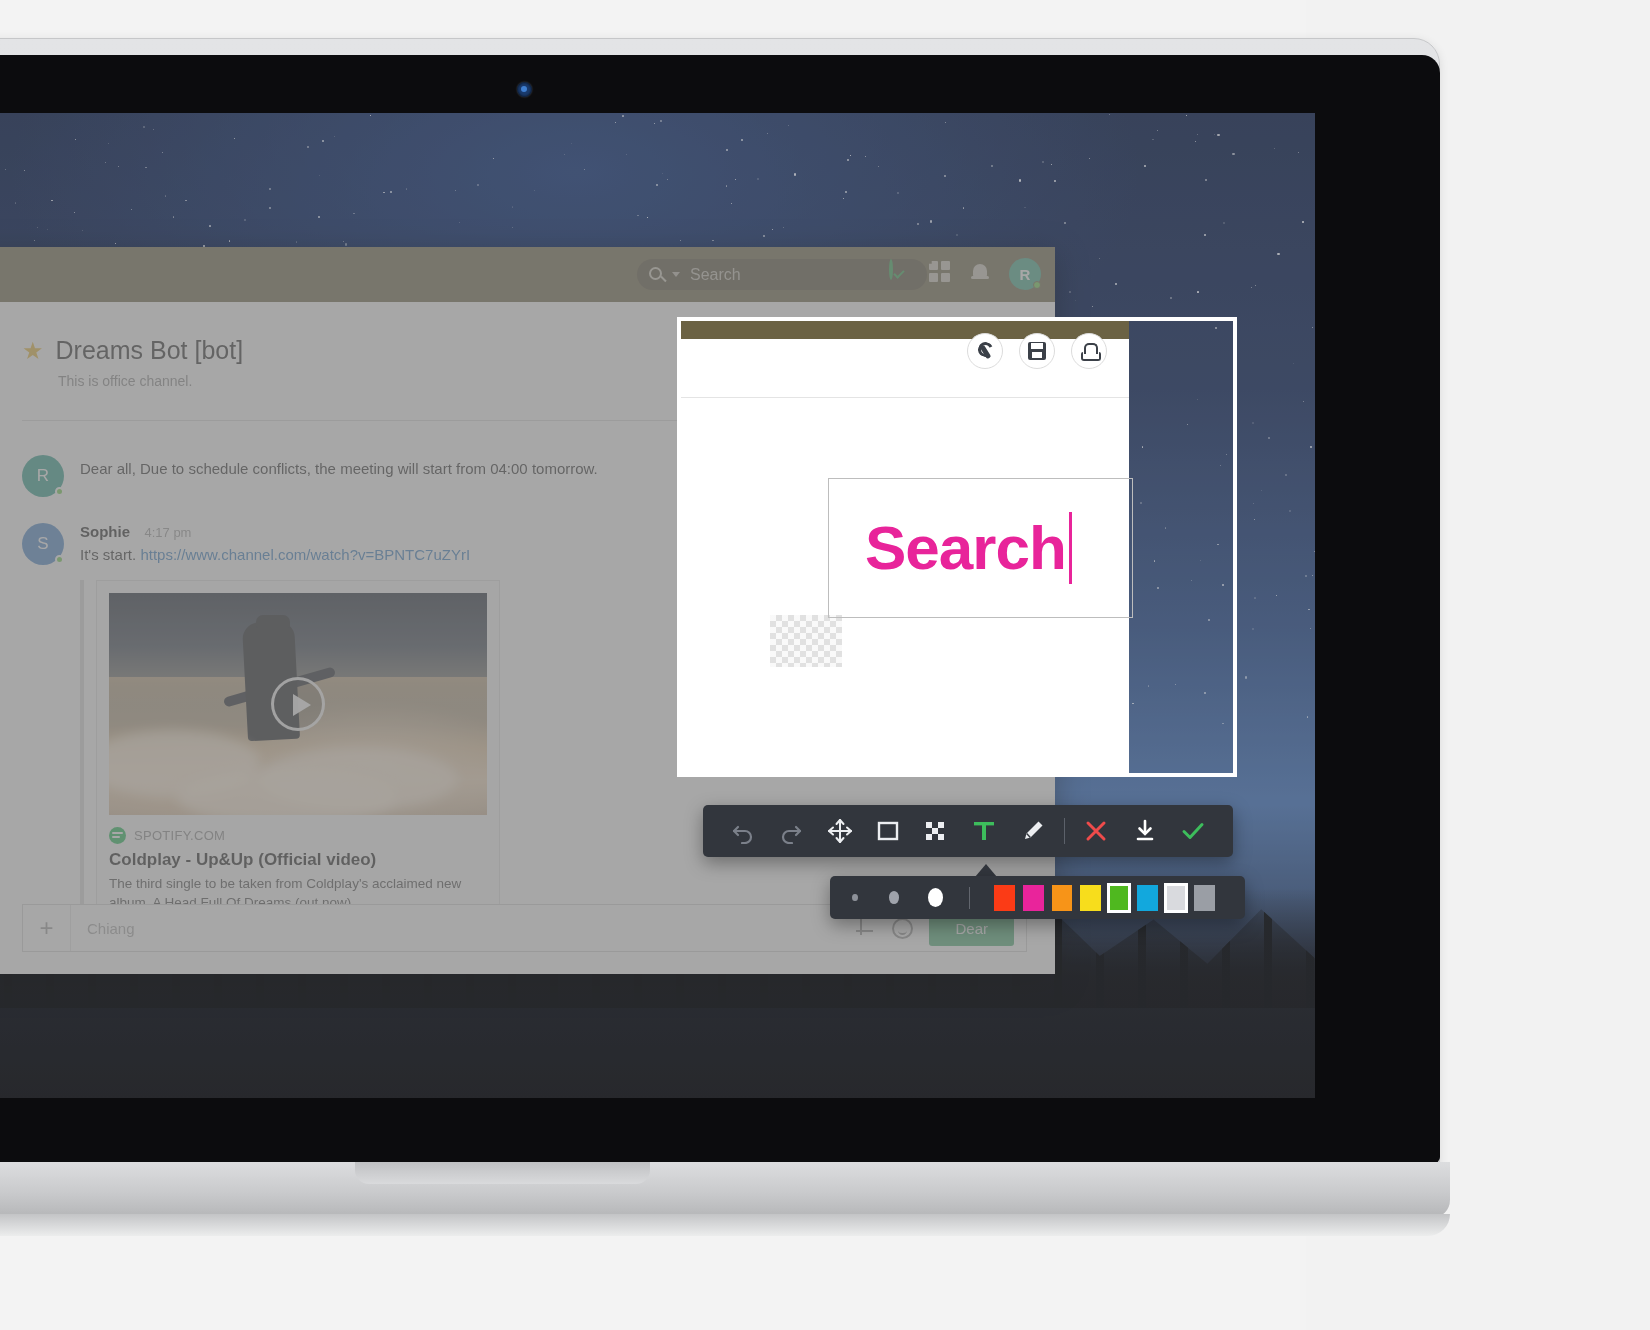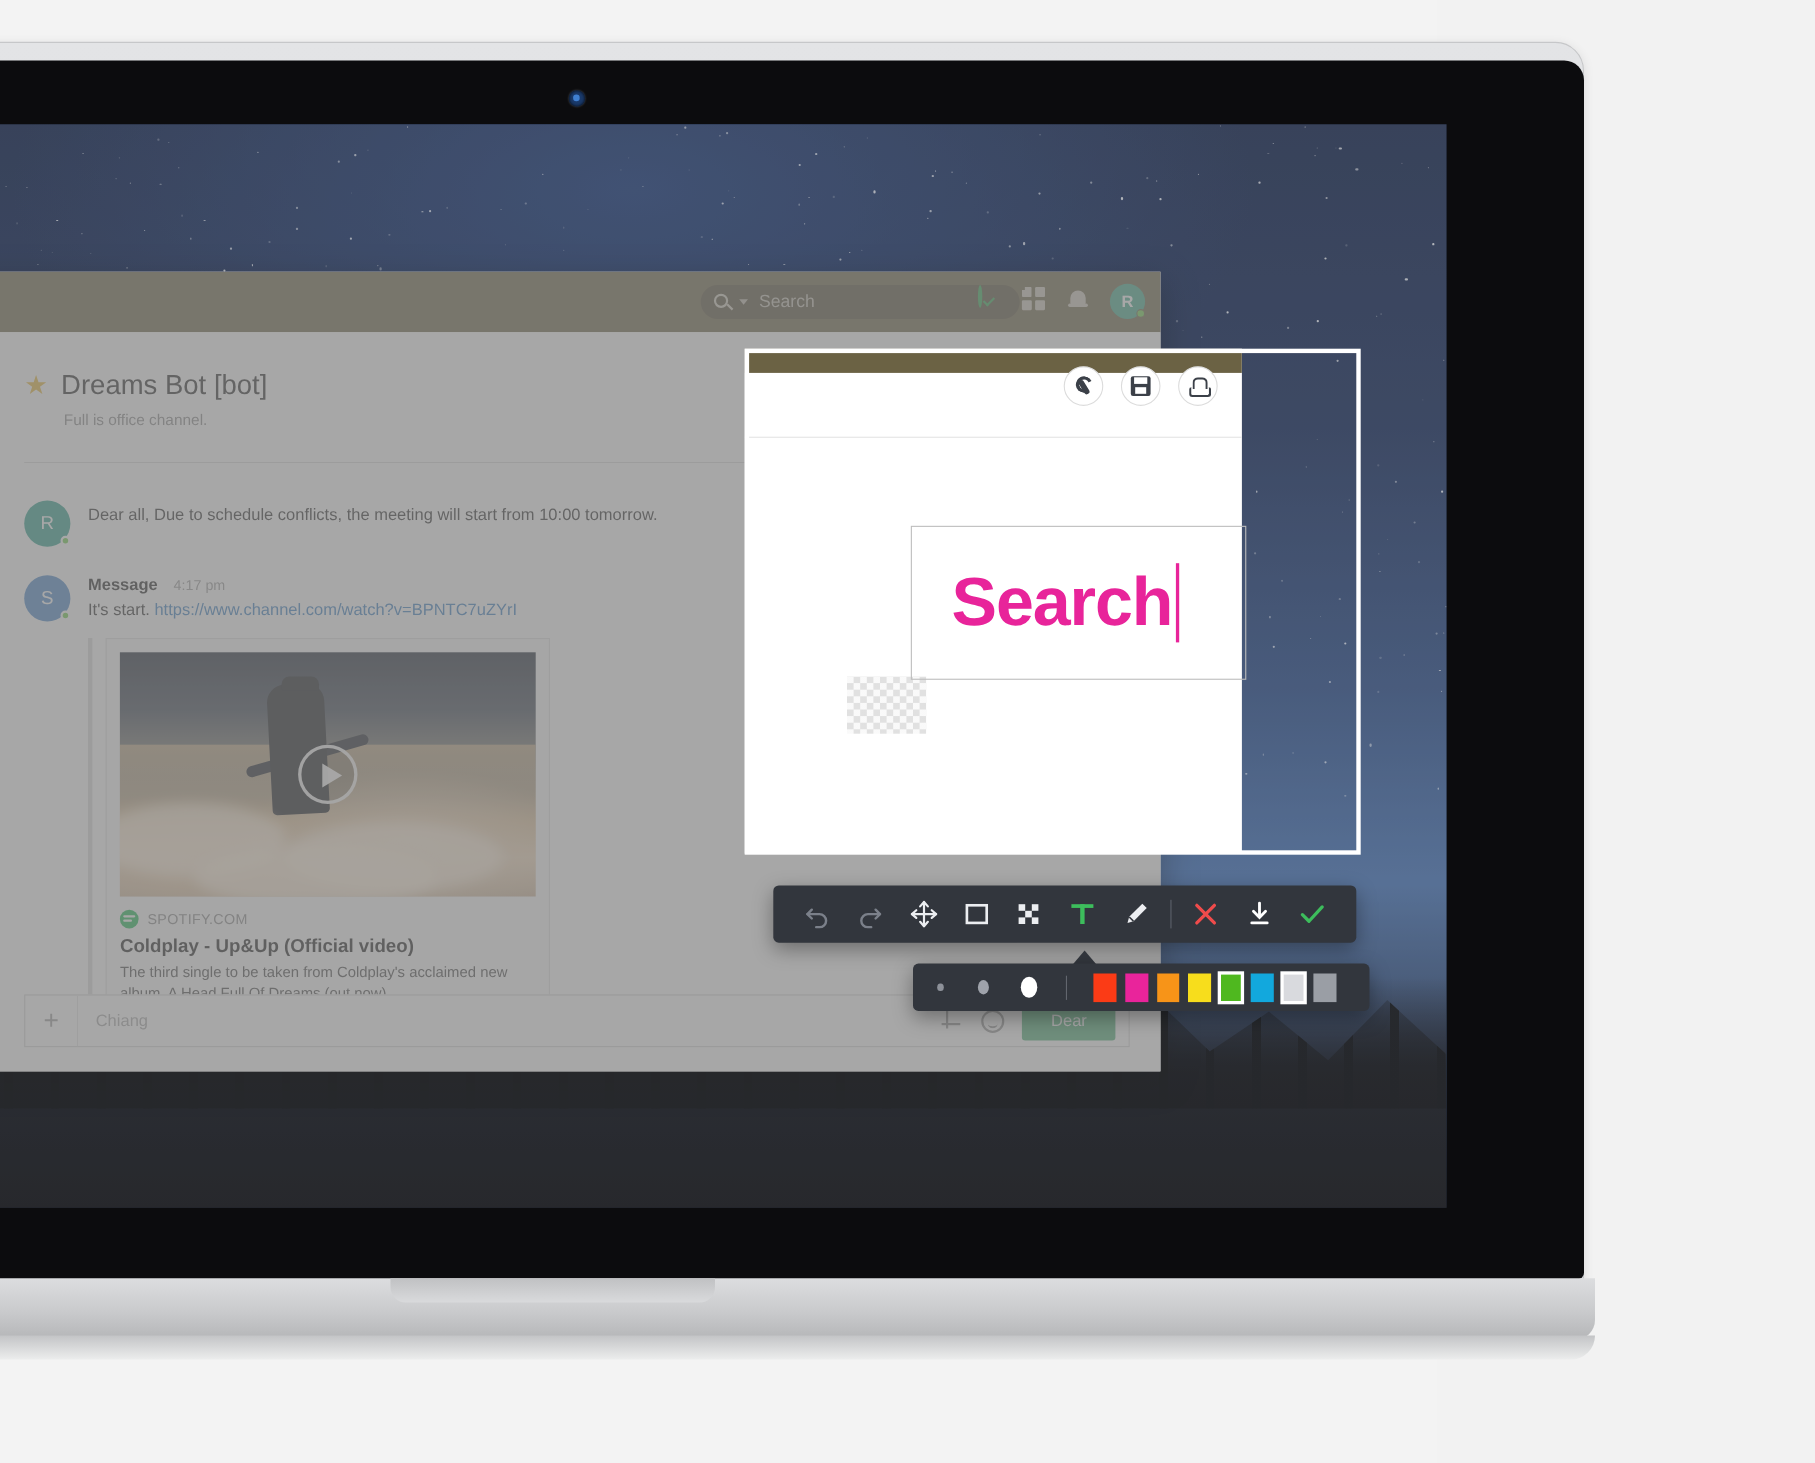--- a/index.html
+++ b/index.html
@@ -826,7 +826,7 @@
           <span class="star-icon">★</span>
           <span class="ch-title">Dreams Bot [bot]</span>
         </div>
-        <div class="ch-sub">Full is office channel.</div>
+        <div class="ch-sub">This is office channel.</div>
       </div>
 
       <div class="date-sep">

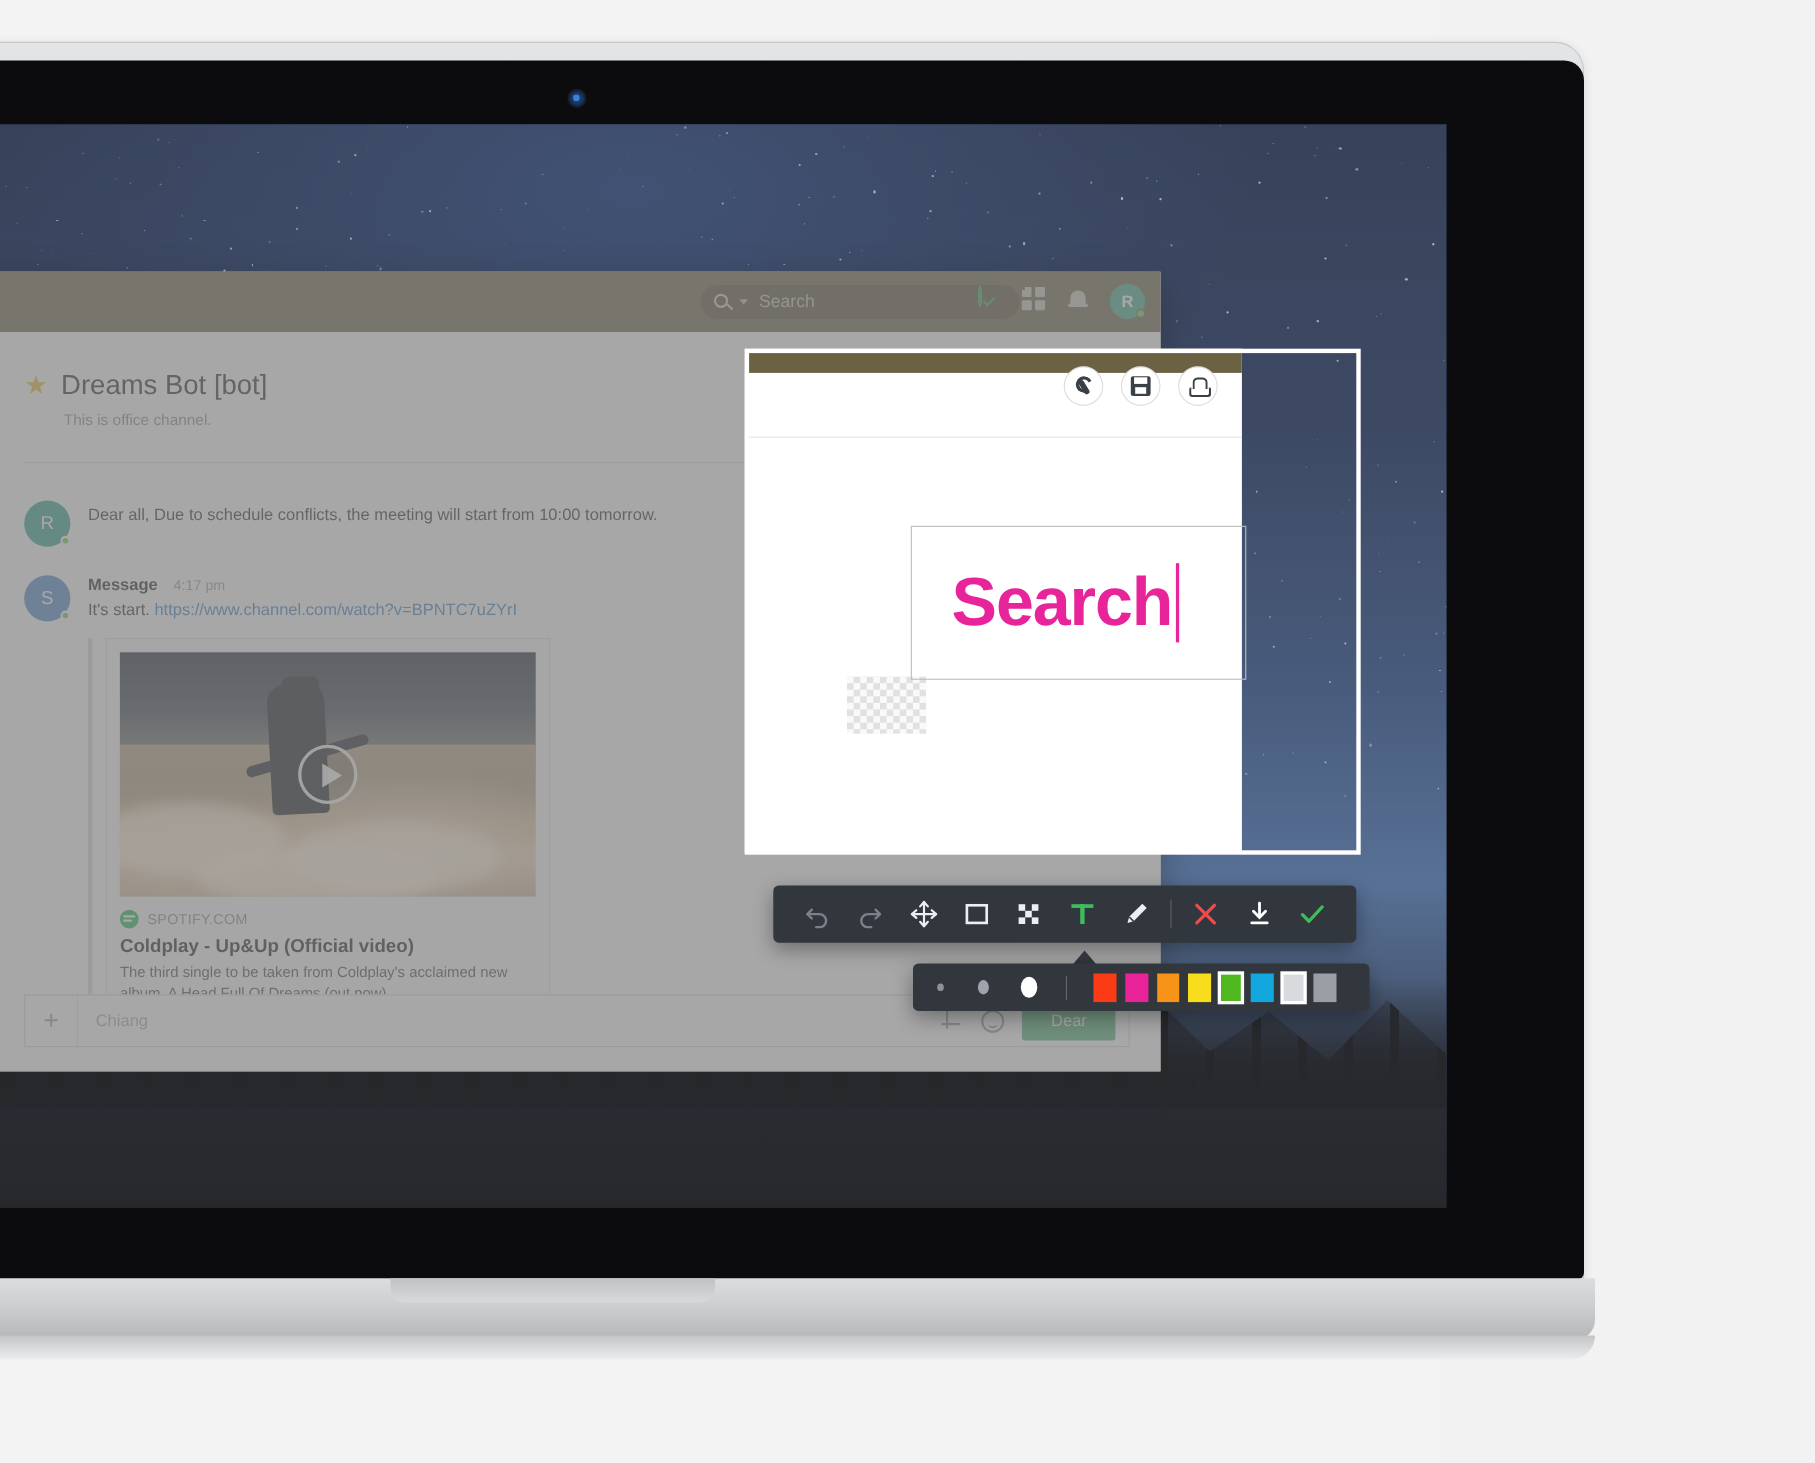--- a/index.html
+++ b/index.html
@@ -840,7 +840,7 @@
           <span class="online"></span>
         </div>
         <div class="content">
-          <div class="mtext">Dear all, Due to schedule conflicts, the meeting will start from 10:00 tomorrow.</div>
+          <div class="mtext">Dear all, Due to schedule conflicts, the meeting will start from 04:00 tomorrow.</div>
         </div>
       </div>
 

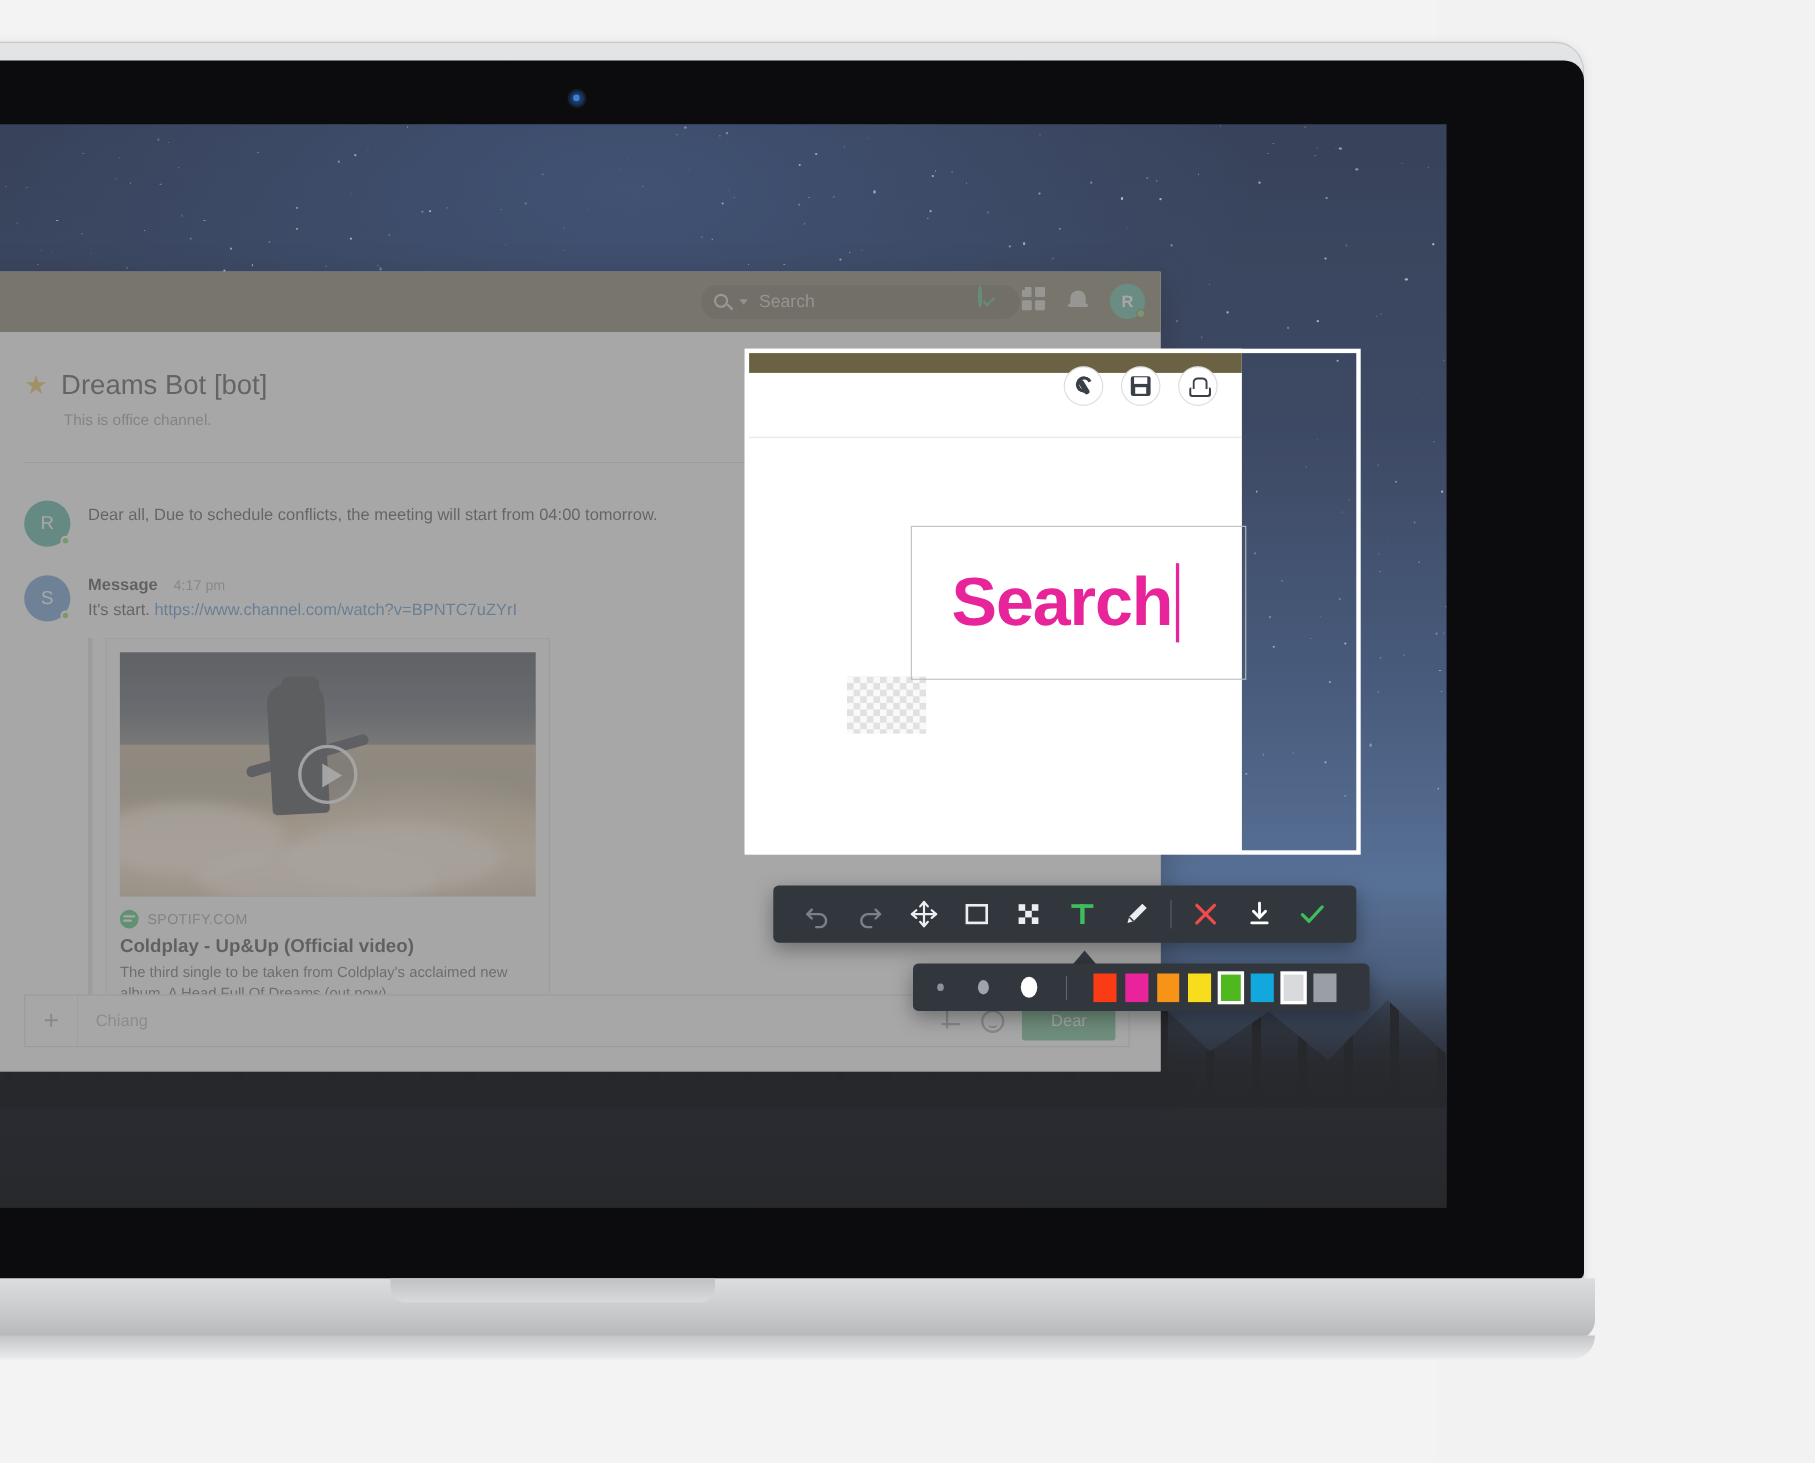--- a/index.html
+++ b/index.html
@@ -851,7 +851,7 @@
         </div>
         <div class="content">
           <div>
-            <span class="mname">Message</span>
+            <span class="mname">Sophie</span>
             <span class="mtime">4:17 pm</span>
           </div>
           <div class="mtext">

